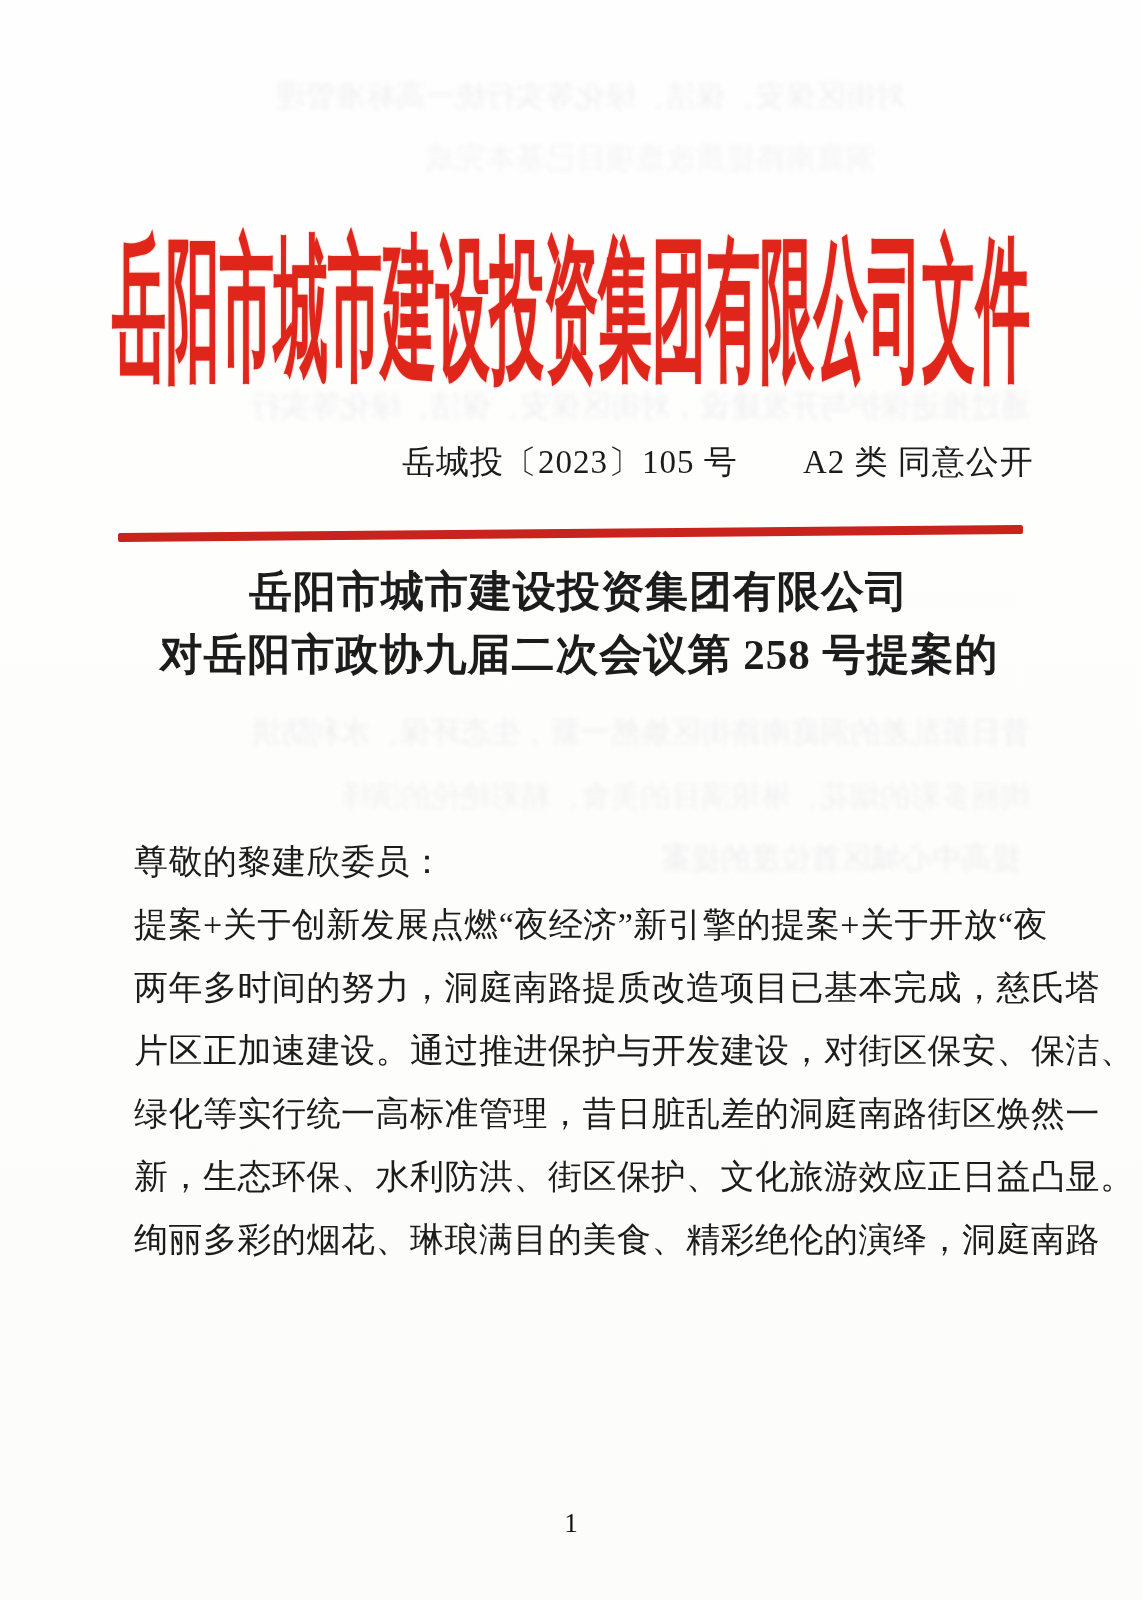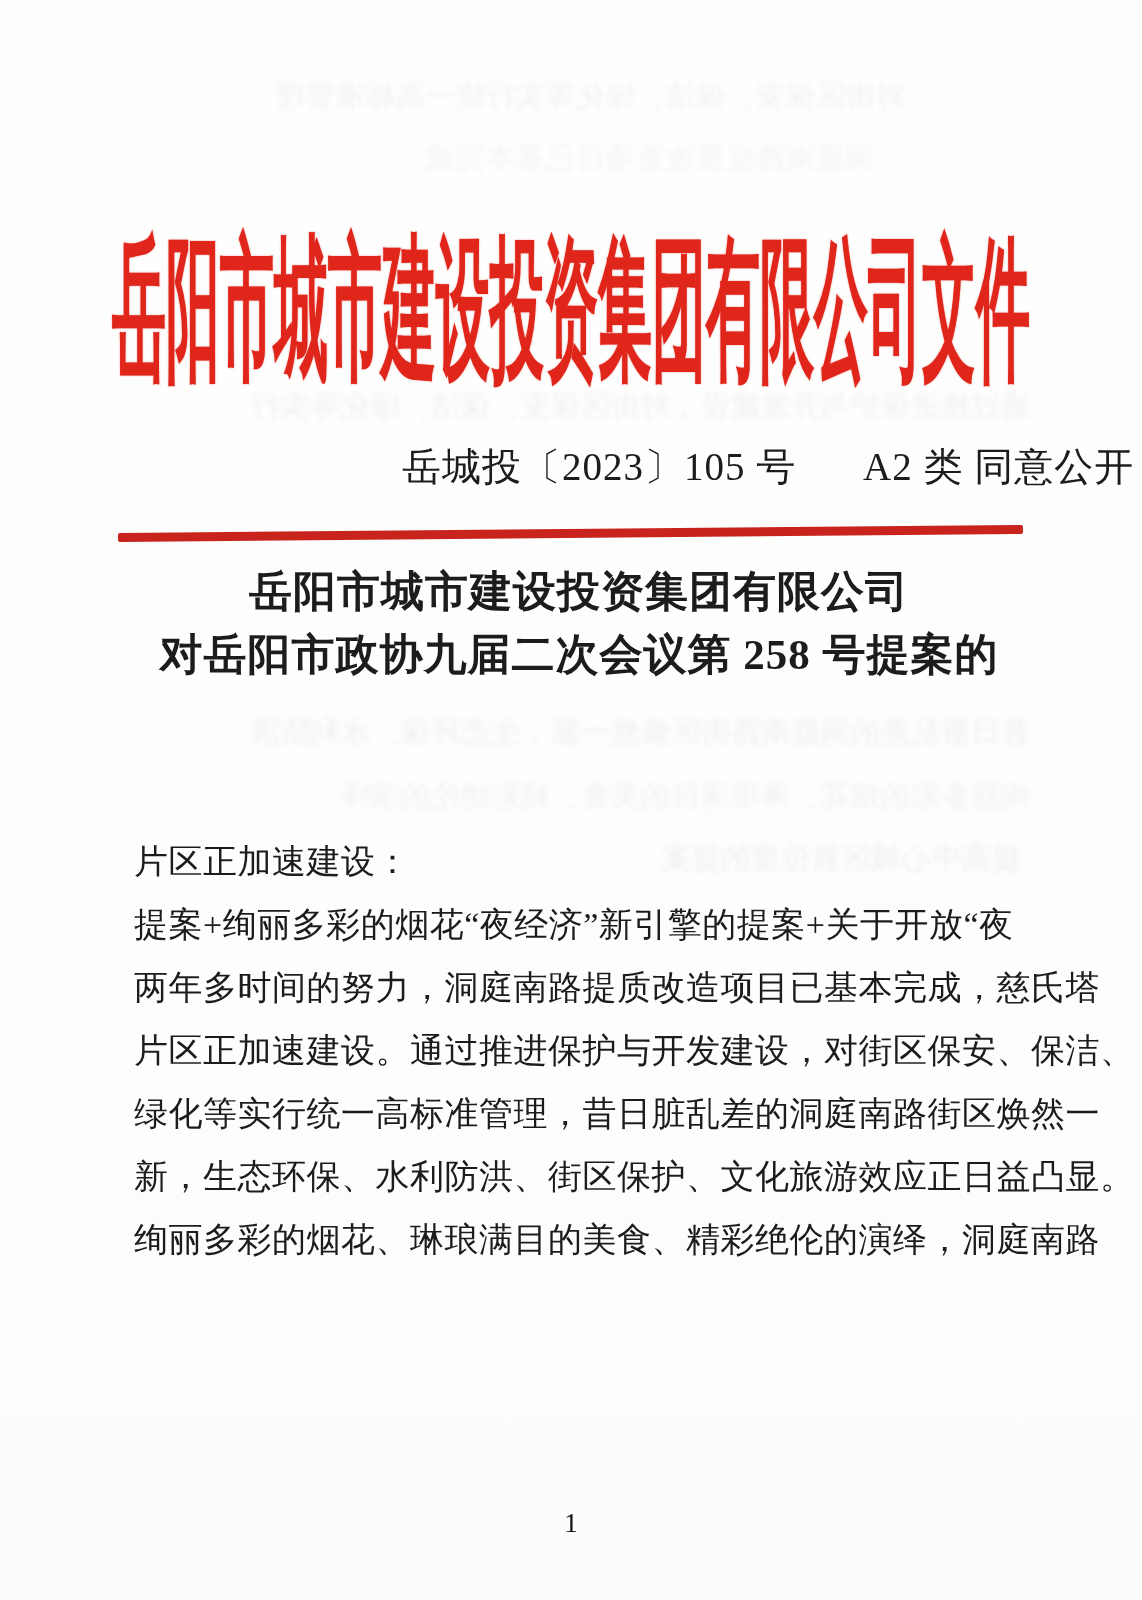--- a/index.html
+++ b/index.html
@@ -48,7 +48,7 @@
 
   .doc-meta{
     position:absolute;top:440px;left:402px;
-    font-size:39px;
+    font-size:33px;
     letter-spacing:1px;
     white-space:nowrap;
   }

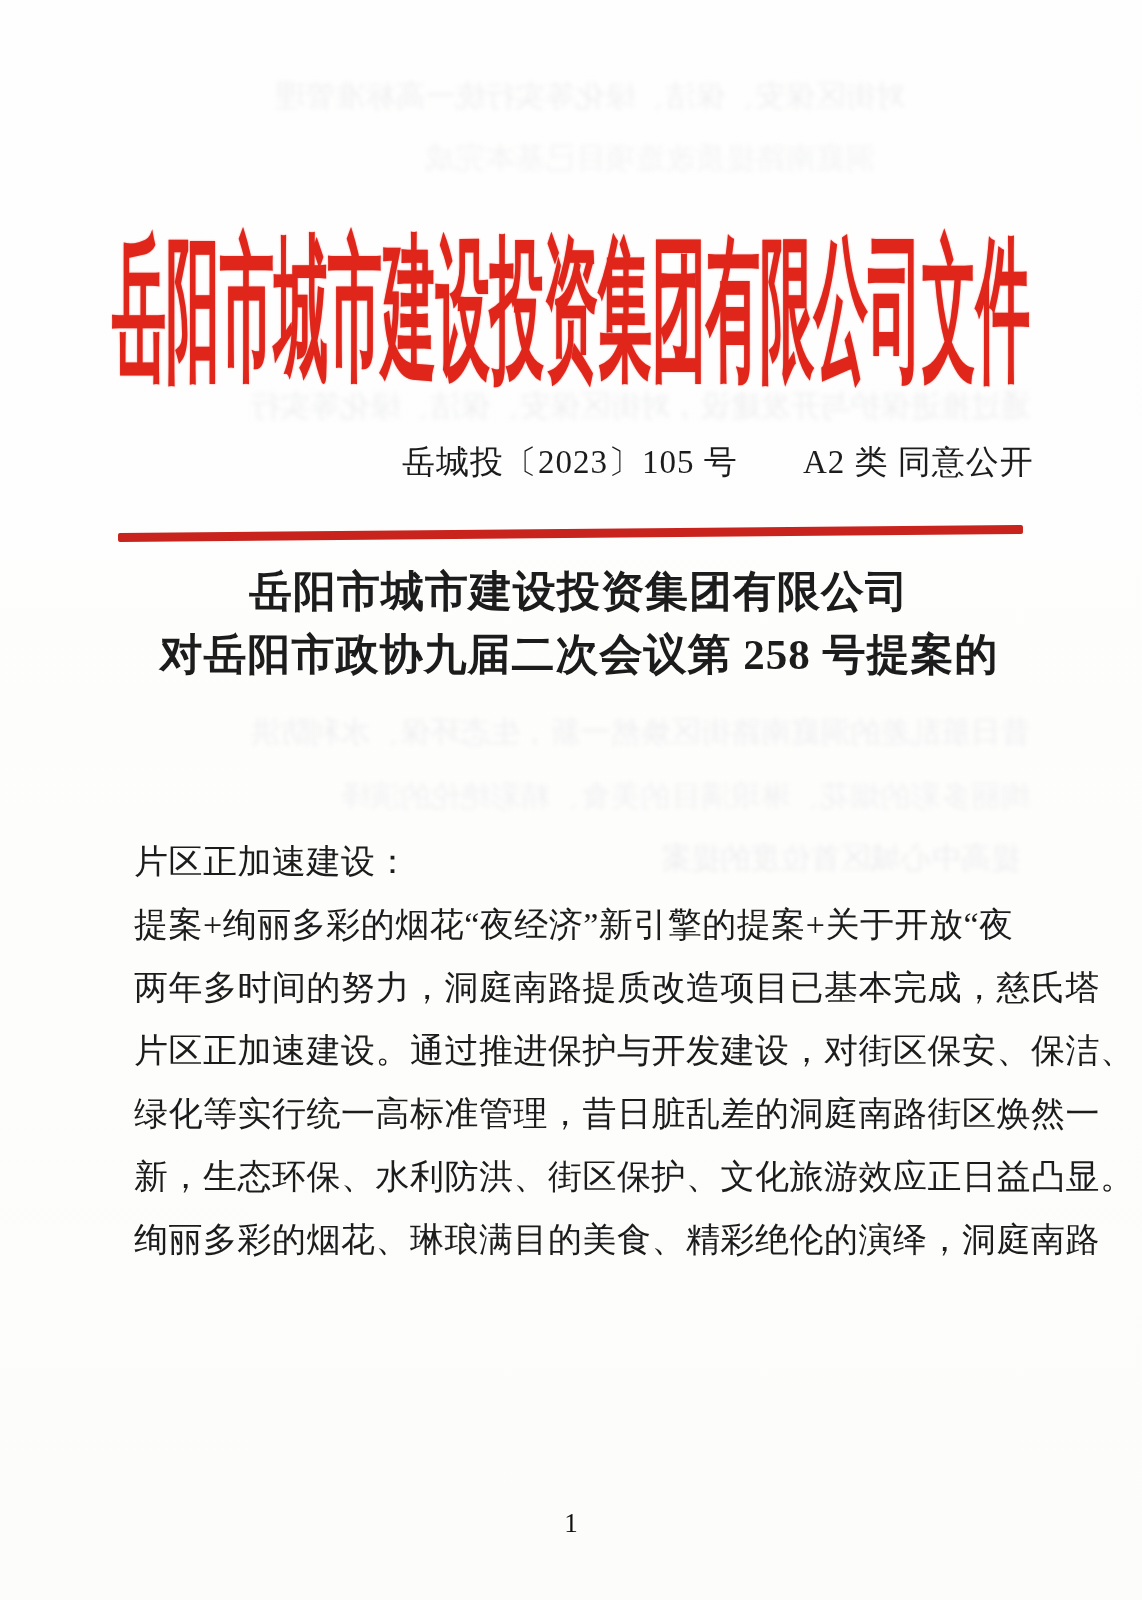--- a/index.html
+++ b/index.html
@@ -118,7 +118,7 @@
   </div>
 
   <div class="body-block">
-    <div class="salutation">片区正加速建设：</div>
+    <div class="salutation">尊敬的黎建欣委员：</div>
     <div>
 
         <div class="body-line">提案+绚丽多彩的烟花“夜经济”新引擎的提案+关于开放“夜</div>

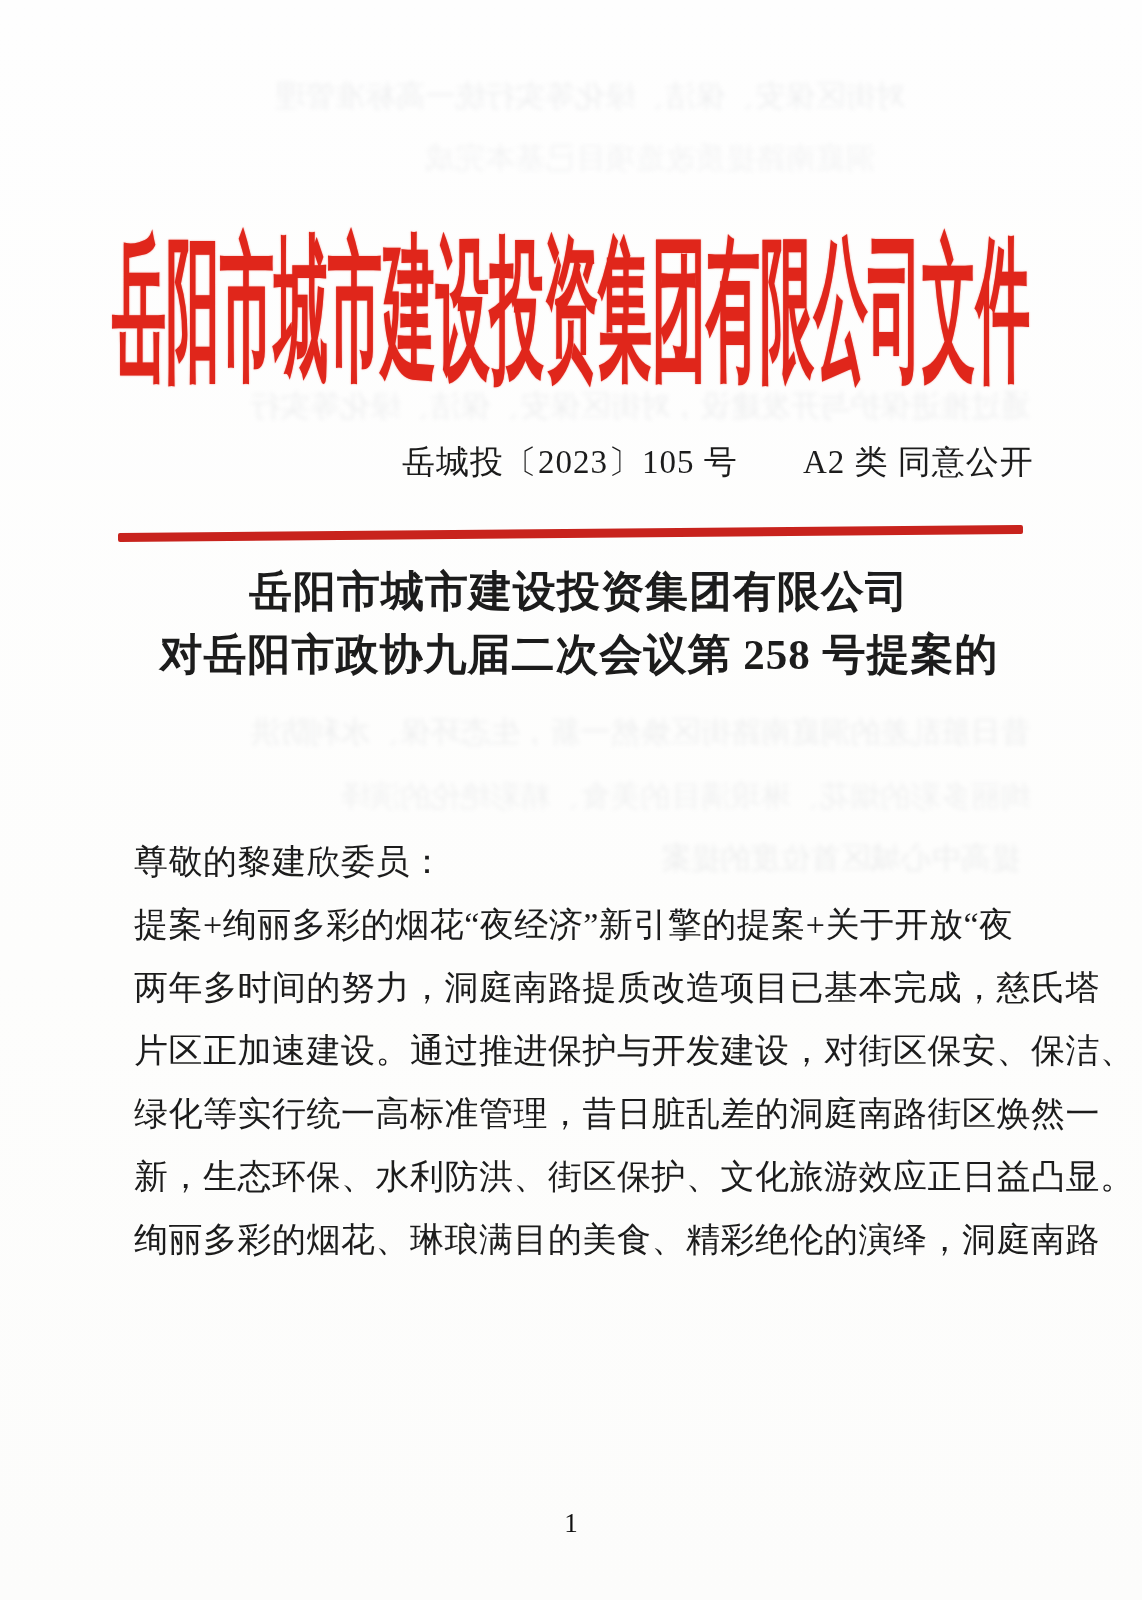--- a/index.html
+++ b/index.html
@@ -121,7 +121,7 @@
     <div class="salutation">尊敬的黎建欣委员：</div>
     <div>
 
-        <div class="body-line">提案+绚丽多彩的烟花“夜经济”新引擎的提案+关于开放“夜</div>
+        <div class="body-line">提案+关于创新发展点燃“夜经济”新引擎的提案+关于开放“夜</div>
         <div class="body-line">两年多时间的努力，洞庭南路提质改造项目已基本完成，慈氏塔</div>
         <div class="body-line">片区正加速建设。通过推进保护与开发建设，对街区保安、保洁、</div>
         <div class="body-line">绿化等实行统一高标准管理，昔日脏乱差的洞庭南路街区焕然一</div>

